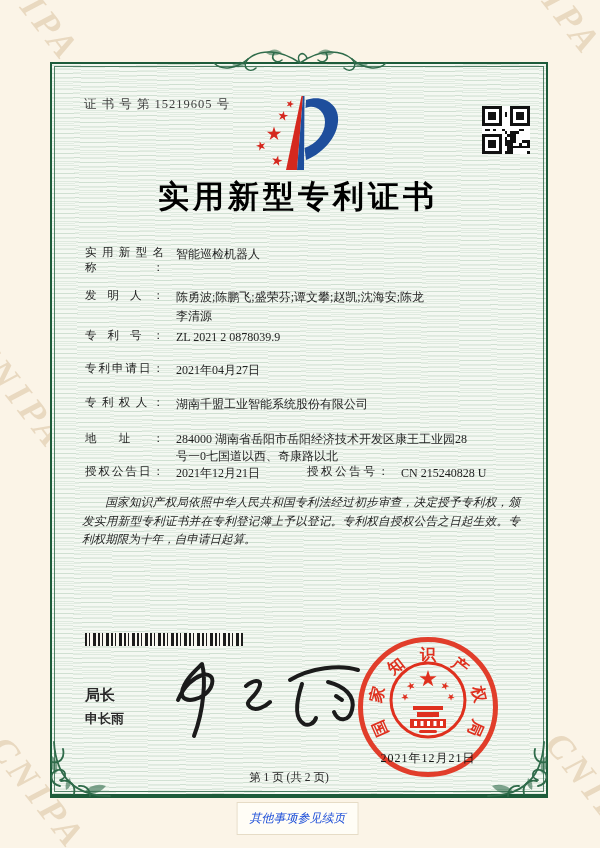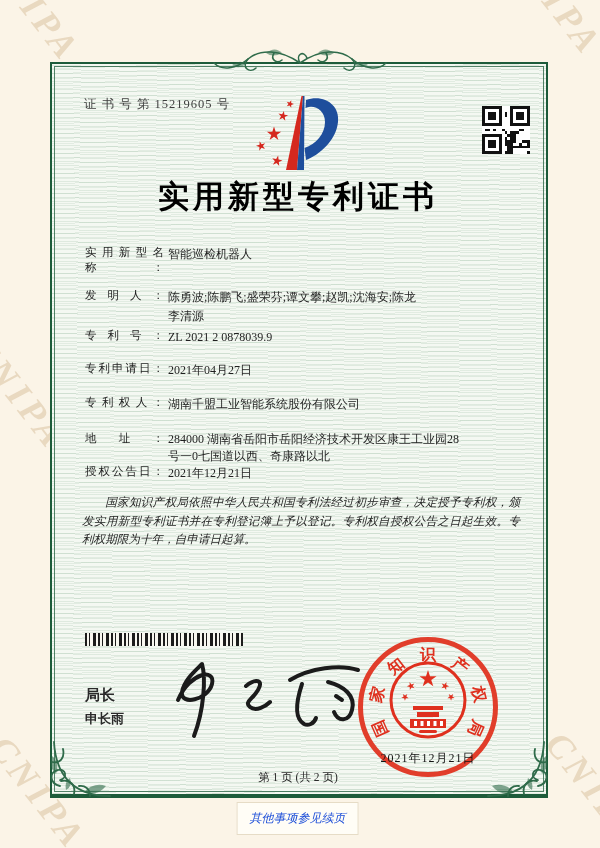--- a/index.html
+++ b/index.html
@@ -53,7 +53,7 @@
     text-align:justify;text-align-last:justify;vertical-align:top;
   }
   .fvalue{
-    display:inline-block;margin-left:4px;white-space:pre;vertical-align:top;
+    display:inline-block;margin-left:12px;white-space:pre;vertical-align:top;
     line-height:19px;
   }
   .r6 .fvalue{line-height:16.5px;}

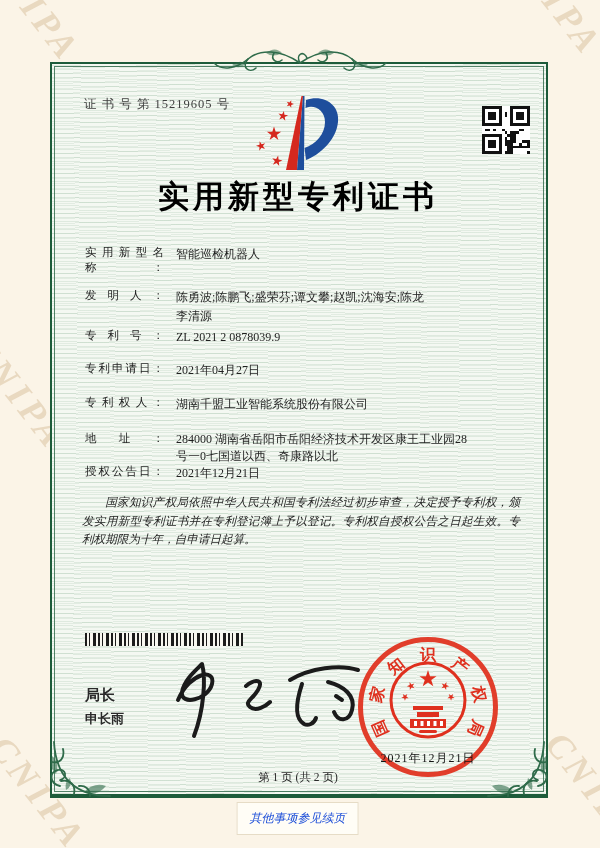--- a/index.html
+++ b/index.html
@@ -268,6 +268,9 @@
 </div>
 <div class="row r7">
   <span class="flabel">授权公告日：</span><span class="fvalue">2021年12月21日</span>
+  <span class="pair2">
+    <span class="flabel">授权公告号：</span><span class="fvalue">CN 215240828 U</span>
+  </span>
 </div>
 
 <div class="legal">

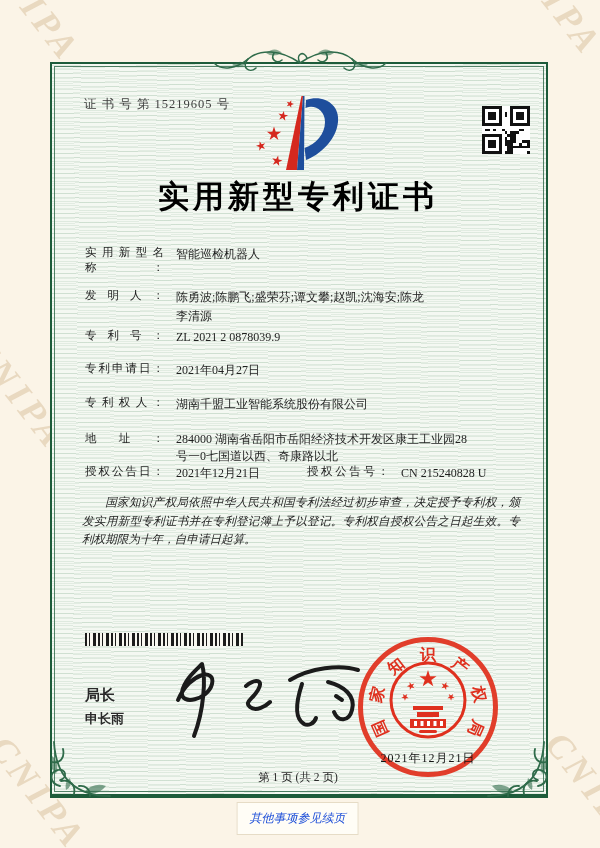--- a/index.html
+++ b/index.html
@@ -98,7 +98,7 @@
     font-size:12px;color:#141414;letter-spacing:1px;z-index:7;
   }
   
-  .pagefoot{position:absolute;left:50px;top:770px;width:496px;text-align:center;font-size:11.5px;color:#2a2a2a;z-index:5;}
+  .pagefoot{position:absolute;left:41px;top:770px;width:496px;text-align:center;font-size:11.5px;color:#2a2a2a;z-index:5;}
   .contnote{
     position:absolute;left:50%;top:802px;transform:translateX(-52%);z-index:5;
     background:#fffdf6;border:1px solid #e6dcc6;padding:7px 12px;

